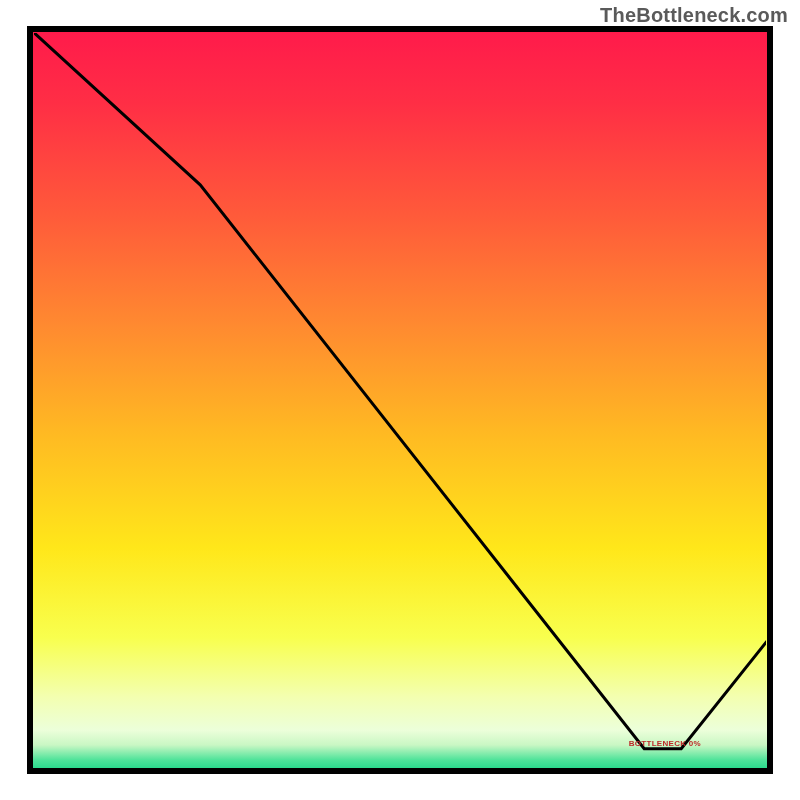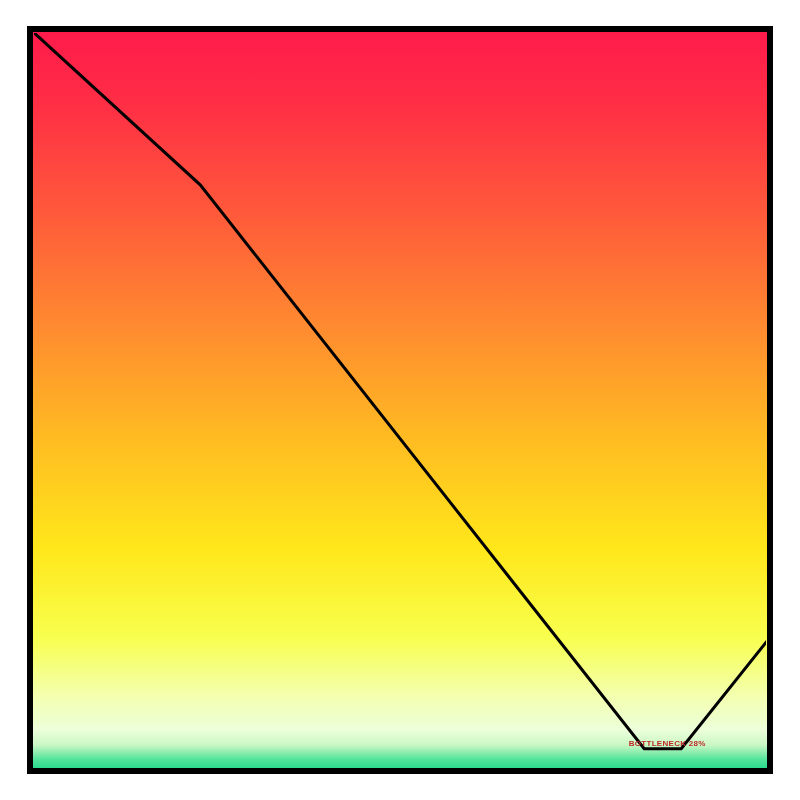--- a/index.html
+++ b/index.html
@@ -46,6 +46,7 @@
 
 <div class="stage">
 
+  <span class="watermark">TheBottleneck.com</span>
 
   <svg class="chart" width="800" height="800">
     <defs>

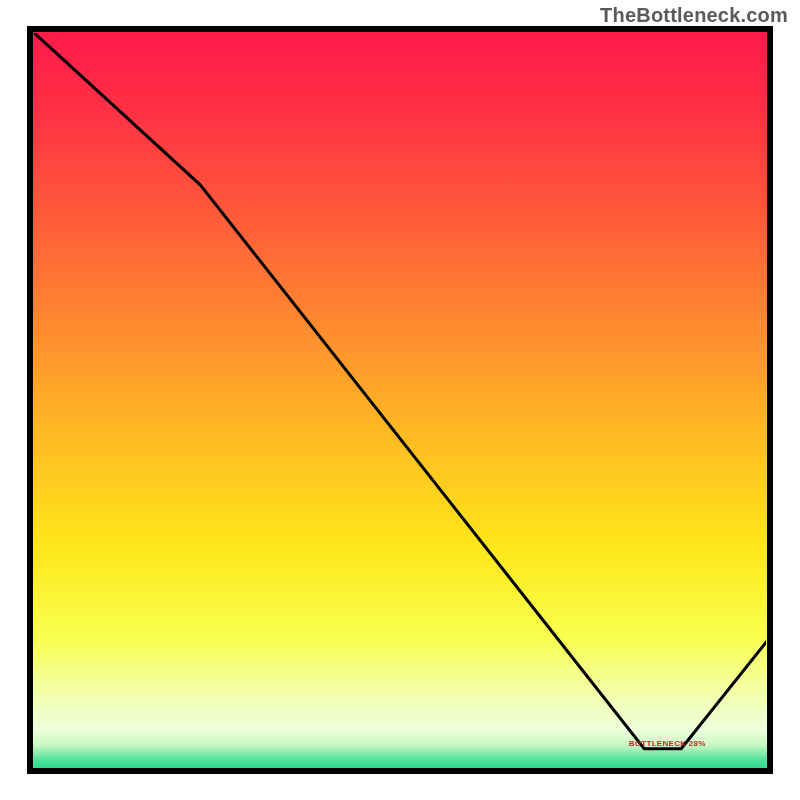--- a/index.html
+++ b/index.html
@@ -78,7 +78,7 @@
     <rect id="frame-rect" fill="none" x="30" y="29" width="740" height="742" stroke="#000000" stroke-width="6"></rect>
   </svg>
 
-  <span id="tiny" class="tiny-label" style="left: 628.7px; top: 738.74px;">BOTTLENECK 28%</span>
+  <span id="tiny" class="tiny-label" style="left: 628.7px; top: 738.74px;">BOTTLENECK 0%</span>
 </div>
 
 </body></html>

